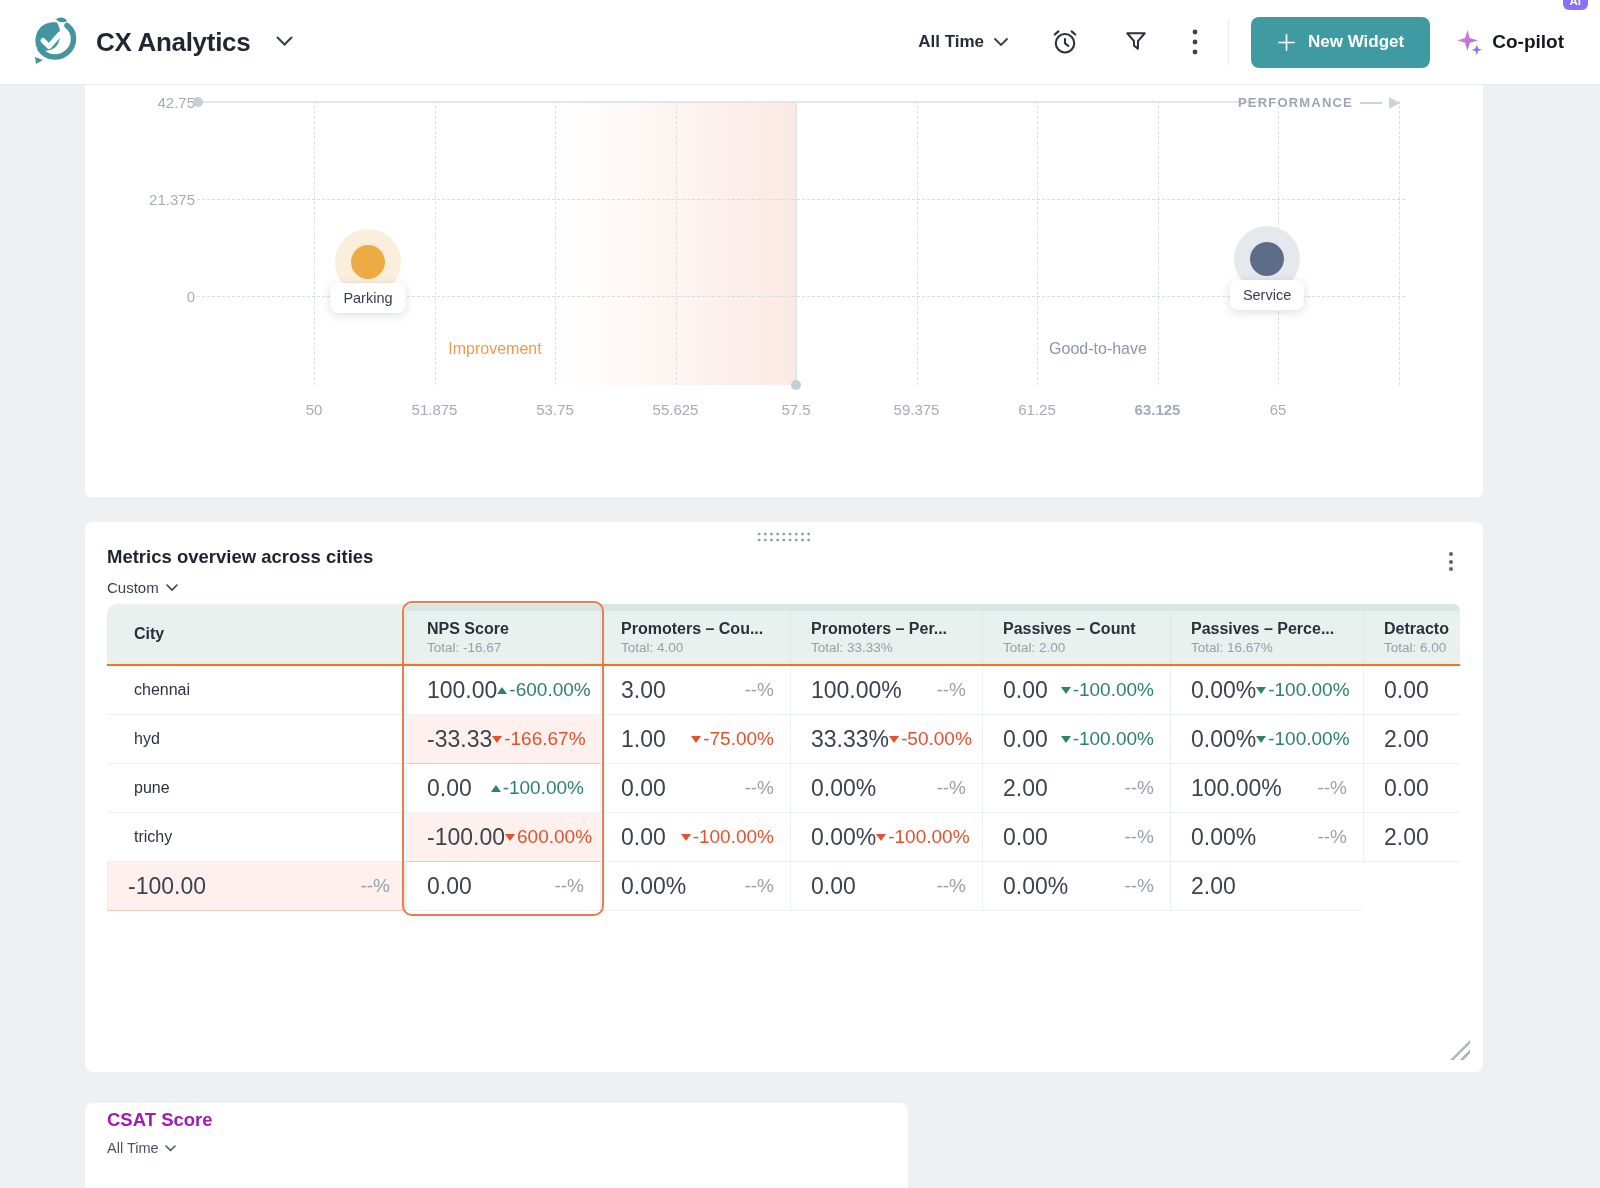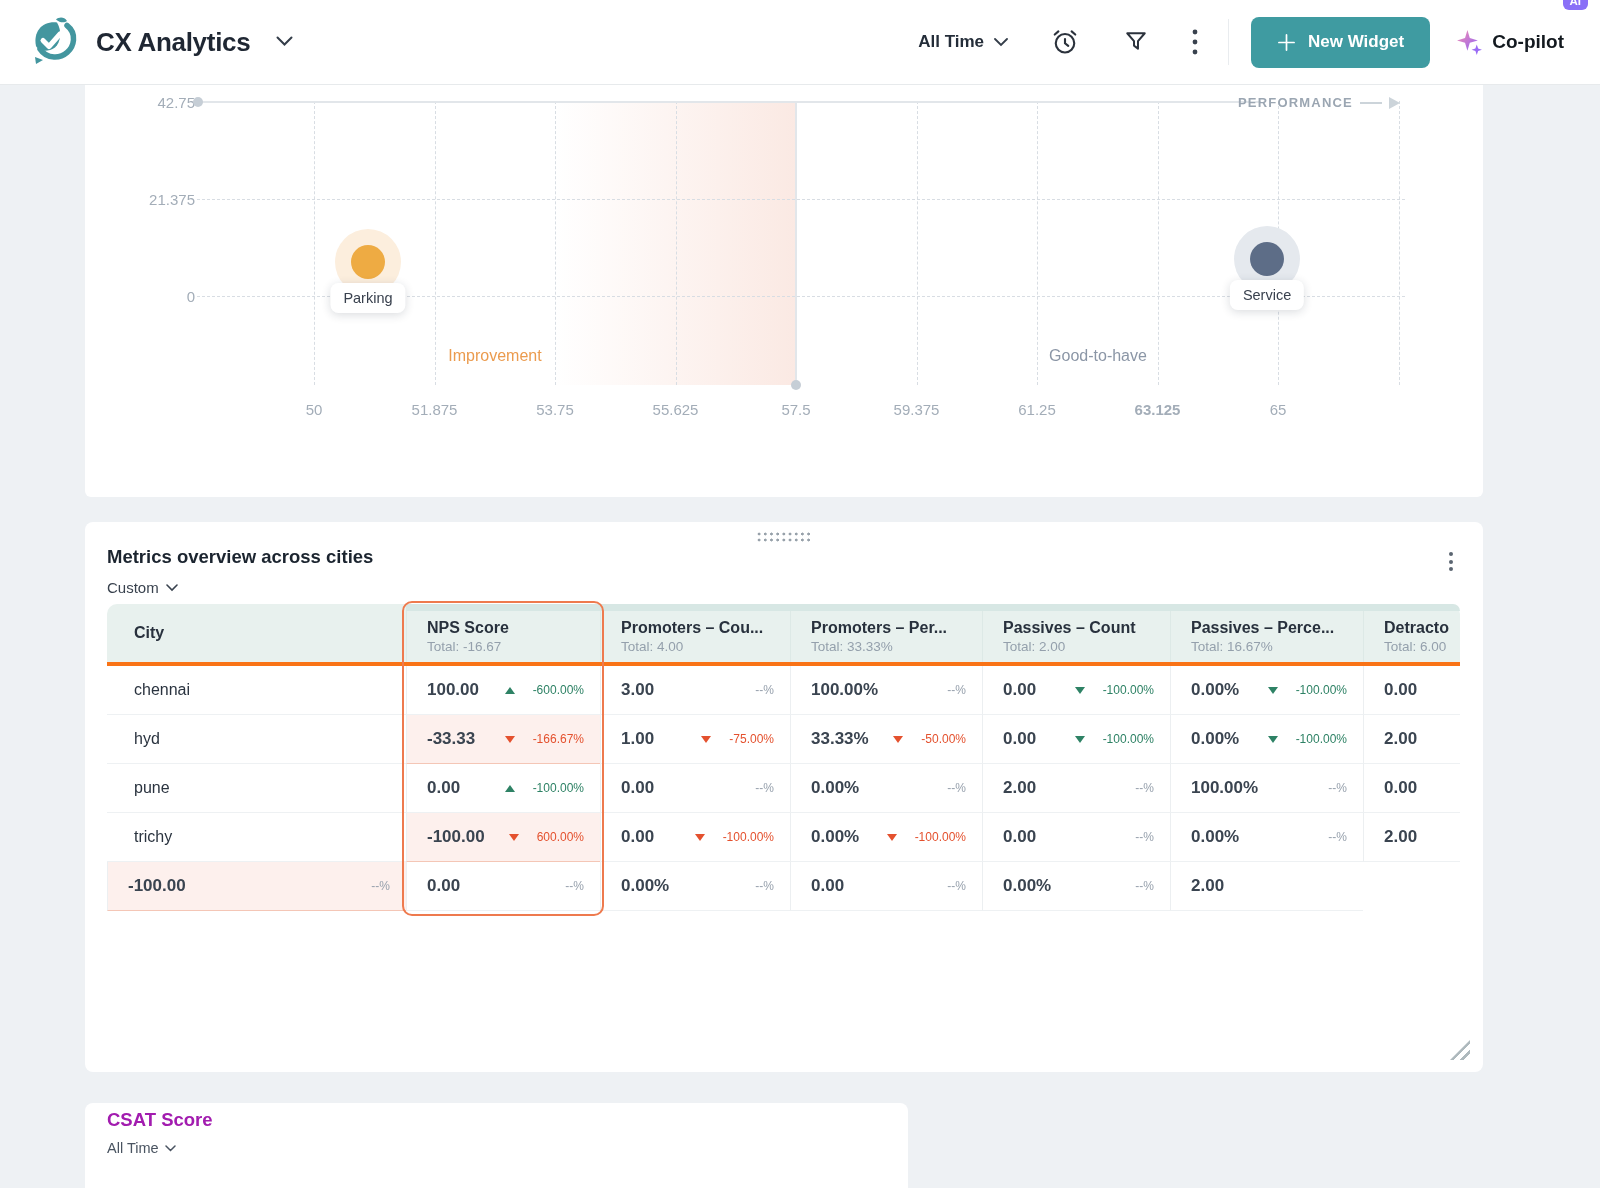--- a/index.html
+++ b/index.html
@@ -42,7 +42,7 @@
   .pdot{position:absolute;width:34px;height:34px;border-radius:50%;cursor:pointer;}
   .ptooltip{position:absolute;transform:translateX(-50%);background:#fff;border-radius:8px;
     box-shadow:0 2px 10px rgba(25,35,55,.16);padding:7px 13px;font-size:14.5px;color:#39414e;white-space:nowrap;}
-  .qlabel{position:absolute;top:262px;transform:translateX(-50%);font-size:16px;}
+  .qlabel{position:absolute;top:255px;transform:translateX(-50%);font-size:16px;}
   
   .table-card{position:absolute;left:85px;top:522px;width:1398px;height:550px;background:#fff;border-radius:8px;}
   .draghandle{position:absolute;left:50%;top:9px;transform:translateX(-50%);width:56px;height:12px;

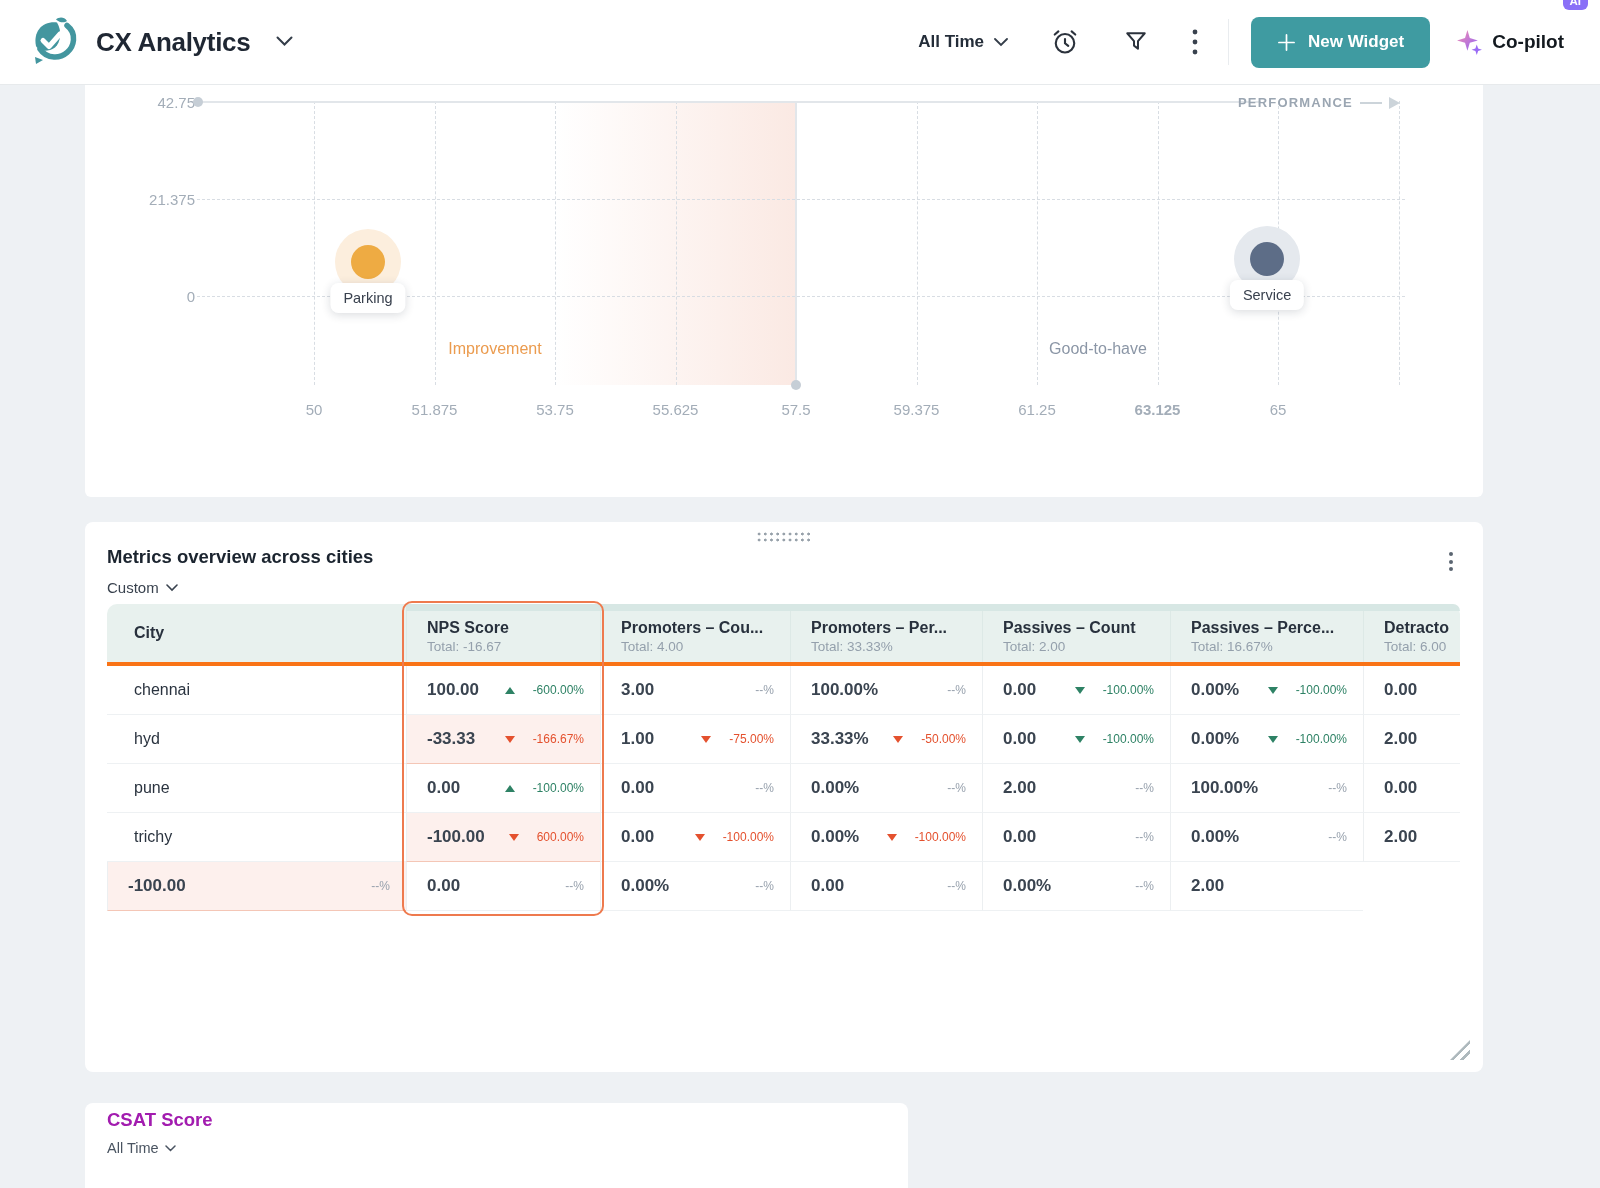--- a/index.html
+++ b/index.html
@@ -55,7 +55,7 @@
     font-size:15px;color:#39424e;cursor:pointer;}
   .metrics-table{position:absolute;left:22px;top:82px;width:1353px;overflow:hidden;}
   .trow{display:grid;grid-template-columns:299px 194px 190px 192px 188px 193px 190px;}
-  .thead{height:62px;background:#e8f1ee;border-radius:10px 10px 0 0;position:relative;border-bottom:4px solid #f97316;box-sizing:border-box;}
+  .thead{height:62px;background:#e8f1ee;border-radius:10px 10px 0 0;position:relative;border-bottom:2px solid #f97316;box-sizing:border-box;}
   .hstrip{position:absolute;left:299px;top:0;width:1054px;height:7px;background:#d7e7e4;border-radius:0 10px 0 0;}
   .hcell{display:flex;flex-direction:column;justify-content:center;gap:2px;padding:6px 14px 0 20px;
     border-left:1px solid #dde9e6;box-sizing:border-box;overflow:hidden;cursor:pointer;}

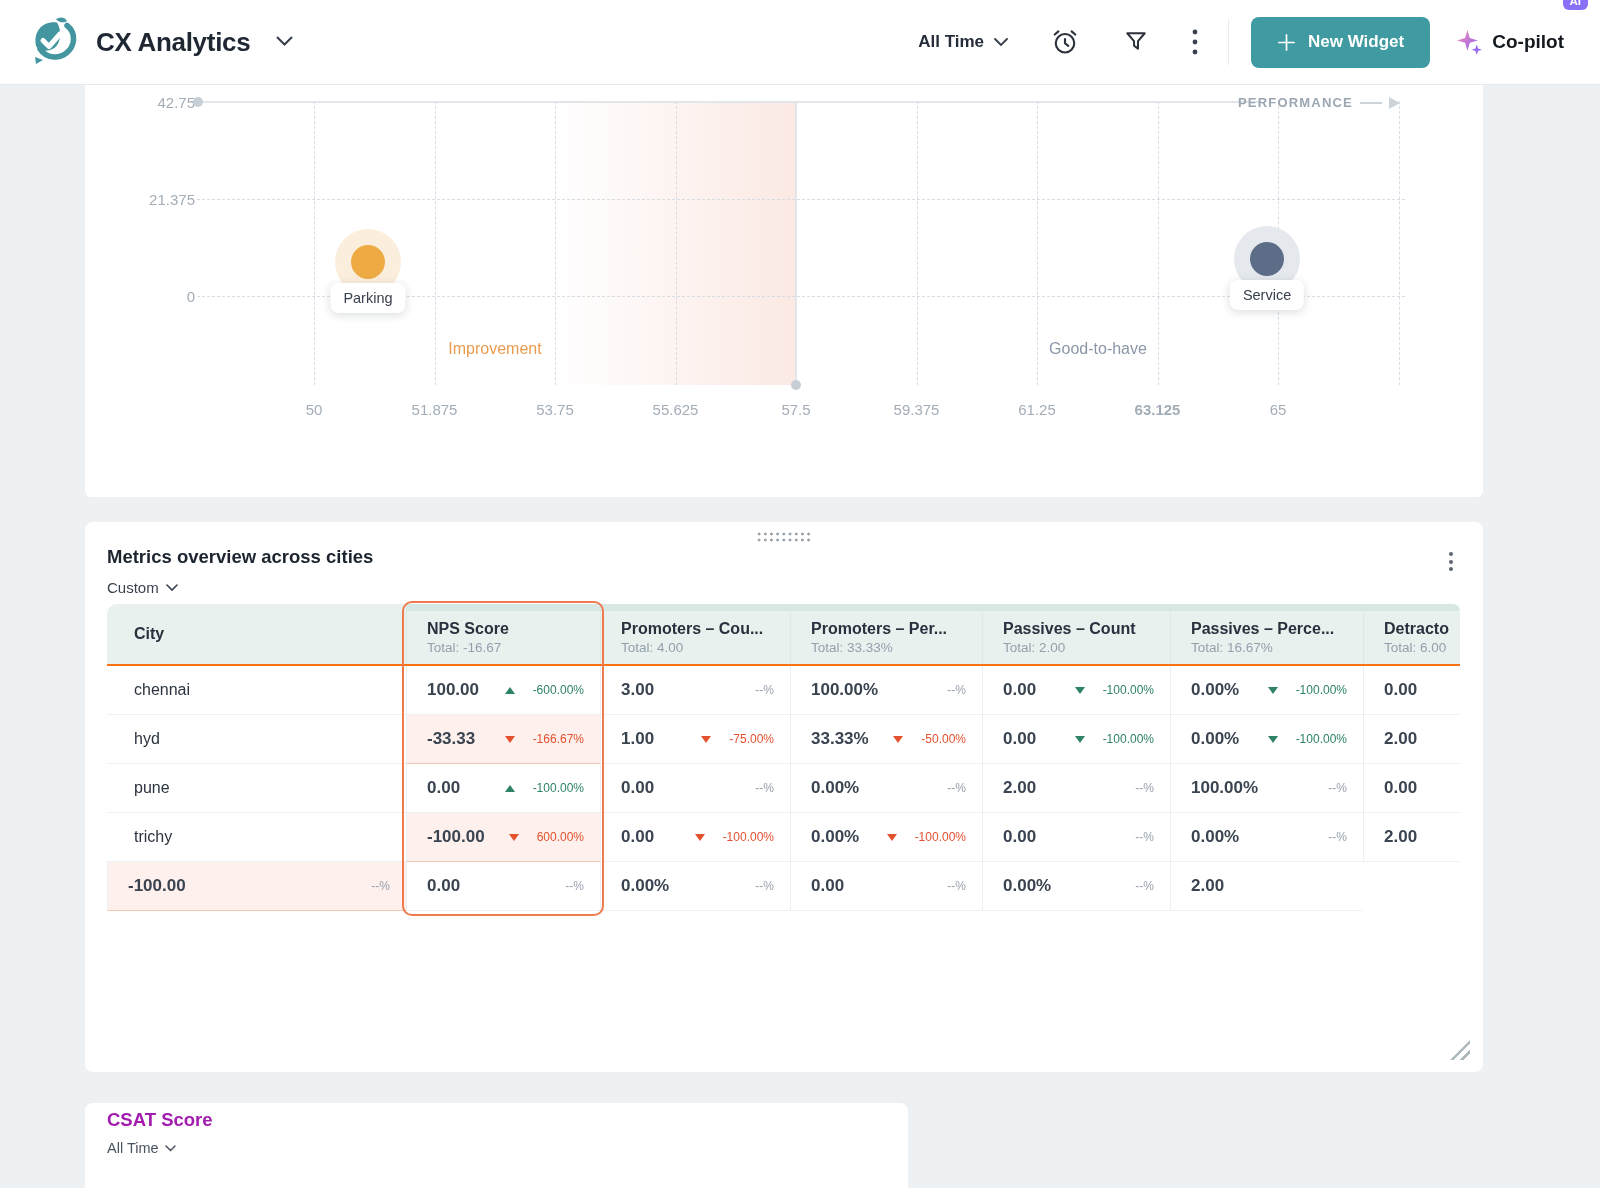--- a/index.html
+++ b/index.html
@@ -69,7 +69,7 @@
   .city{padding-left:27px;font-size:16px;color:#2a333f;}
   .mcell{justify-content:space-between;padding:0 16px 0 20px;}
   .mcell.clip{justify-content:flex-start;}
-  .val{font-size:17px;color:#3a4450;font-weight:bold;}
+  .val{font-size:23px;color:#3a4450;}
   .chg{display:flex;align-items:center;gap:18px;font-size:12px;white-space:nowrap;}
   .tone-green{color:#2e8265;}
   .tone-red{color:#e4512e;}

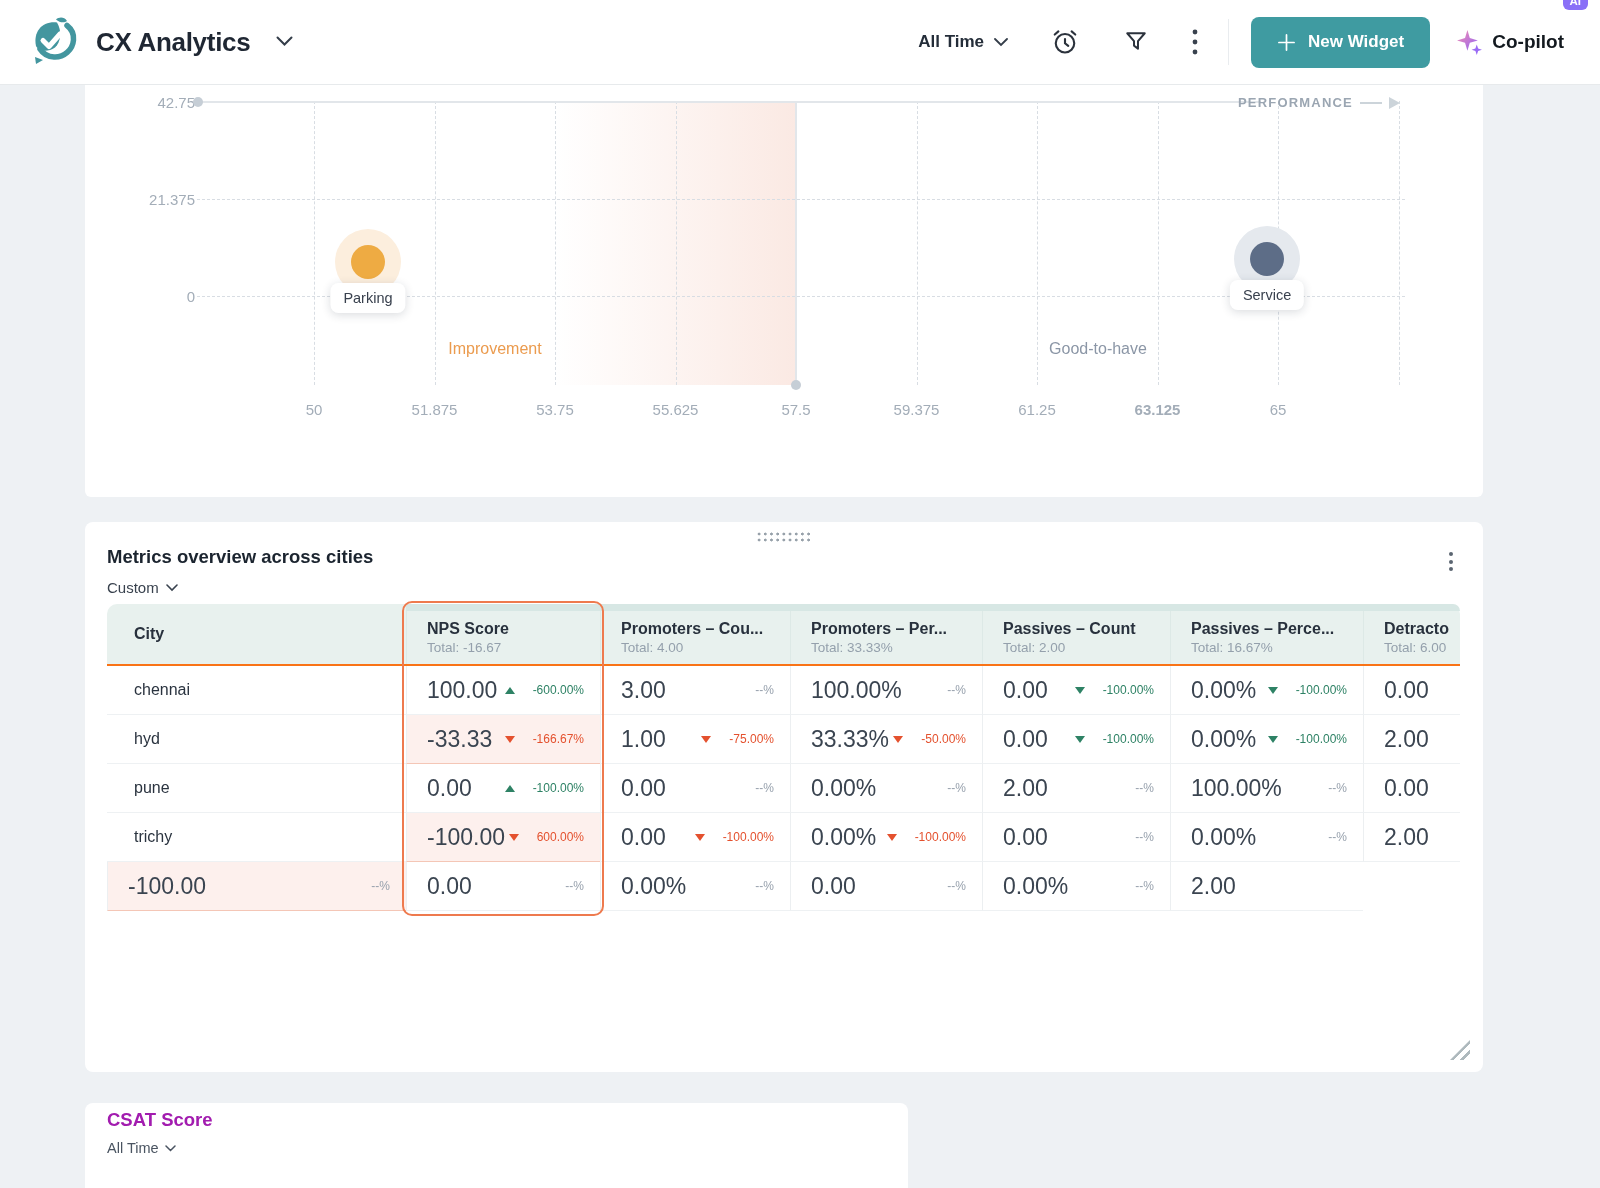--- a/index.html
+++ b/index.html
@@ -70,7 +70,7 @@
   .mcell{justify-content:space-between;padding:0 16px 0 20px;}
   .mcell.clip{justify-content:flex-start;}
   .val{font-size:23px;color:#3a4450;}
-  .chg{display:flex;align-items:center;gap:18px;font-size:12px;white-space:nowrap;}
+  .chg{display:flex;align-items:center;gap:2px;font-size:19px;white-space:nowrap;}
   .tone-green{color:#2e8265;}
   .tone-red{color:#e4512e;}
   .tone-muted{color:#97a1ad;}

